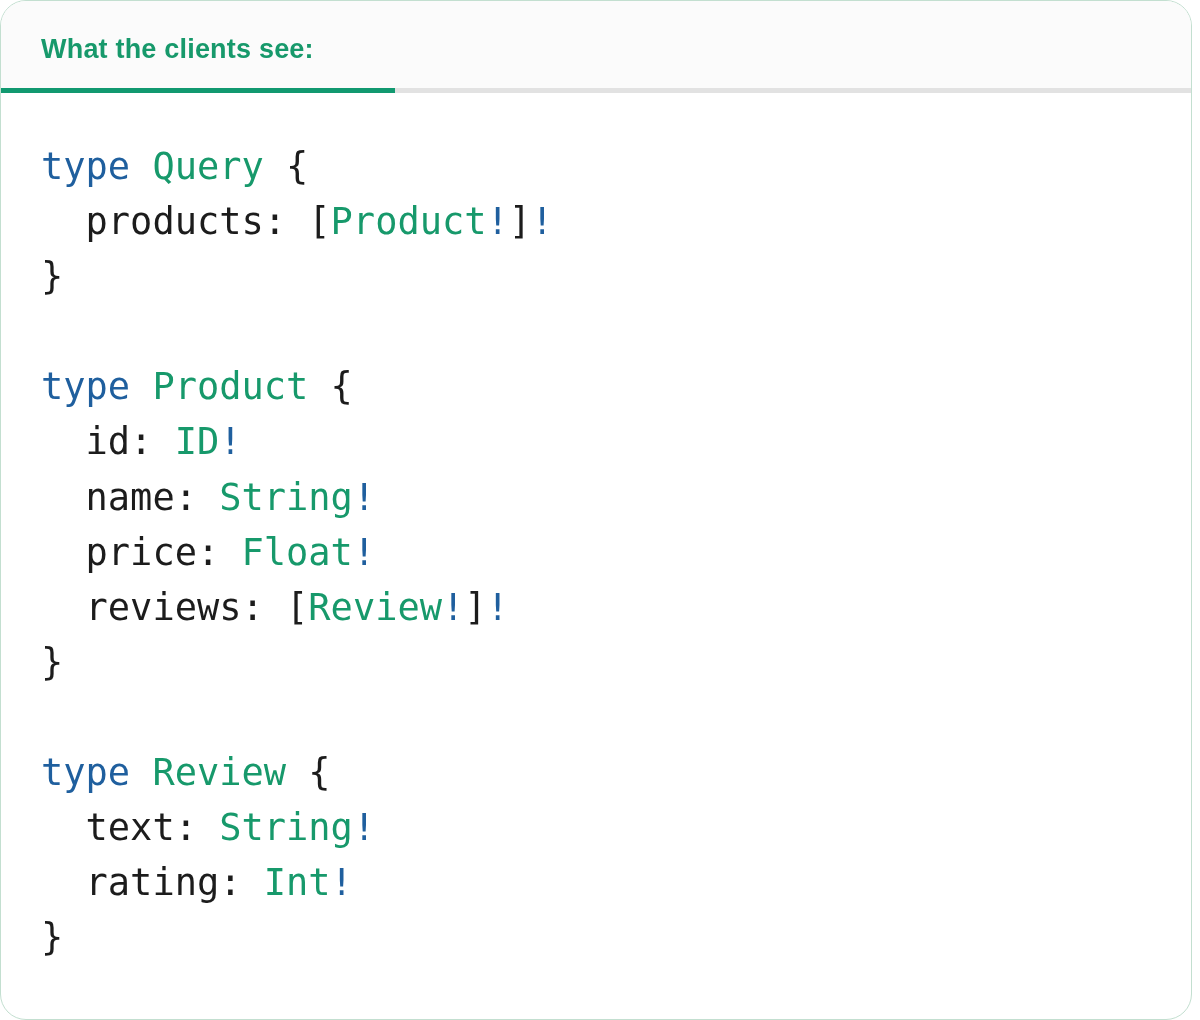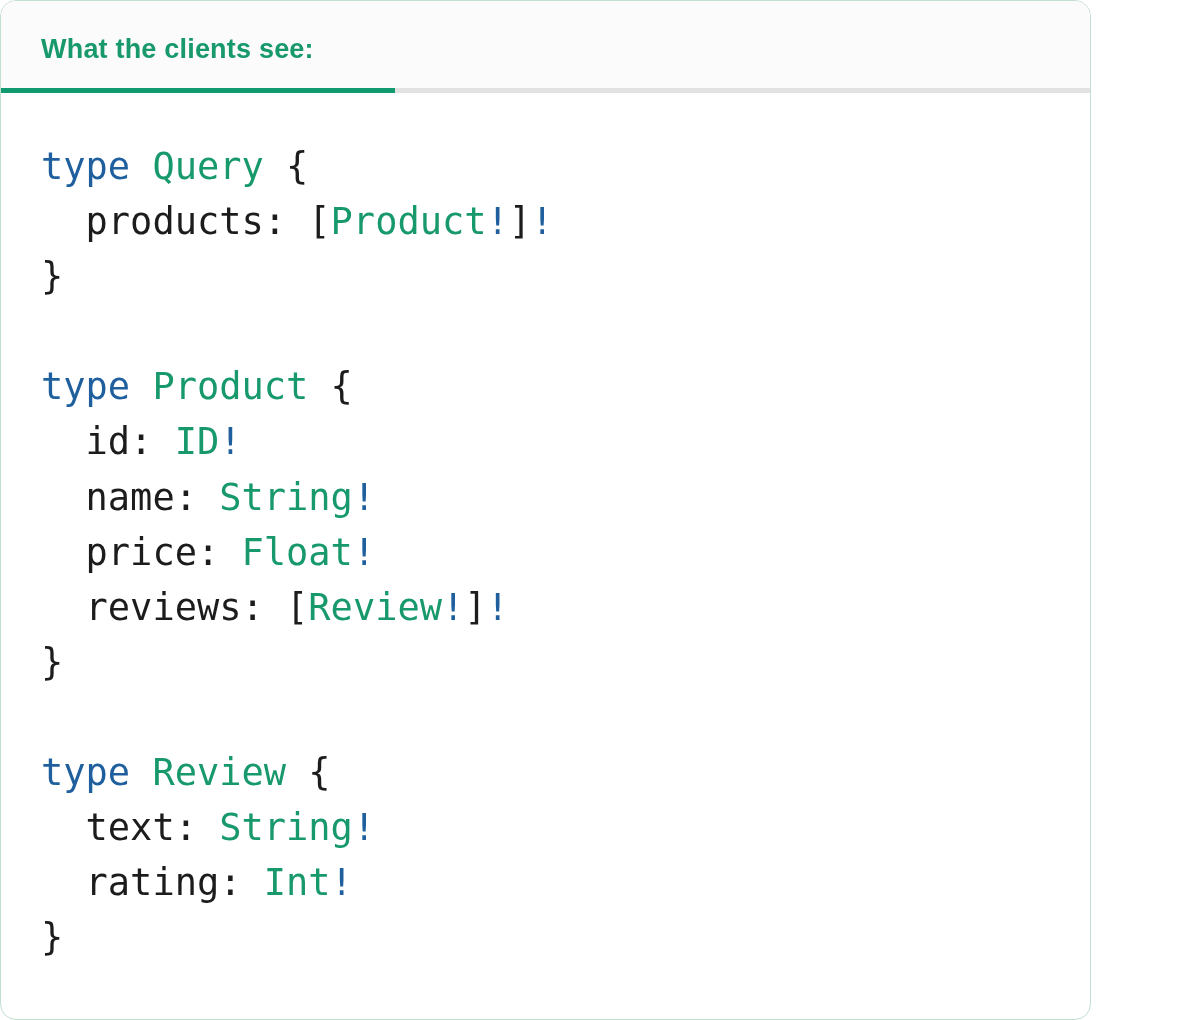--- a/index.html
+++ b/index.html
@@ -17,10 +17,10 @@
   body{width:1200px;height:1020px;font-family:"Liberation Sans",sans-serif;}
 
   .card{
-    width:1091px;height:1020px;
+    width:1192px;height:1020px;
     background:var(--card-bg);
     border:1px solid var(--card-border);
-    border-radius:16px;
+    border-radius:26px;
     overflow:hidden;
   }
 

